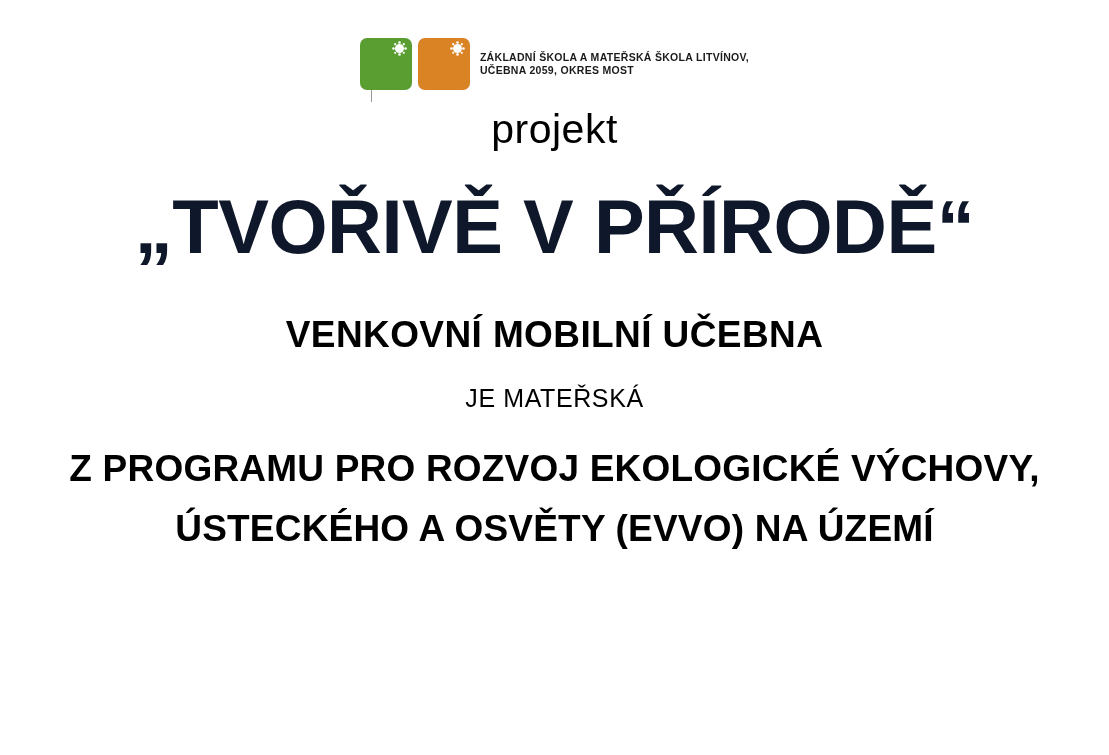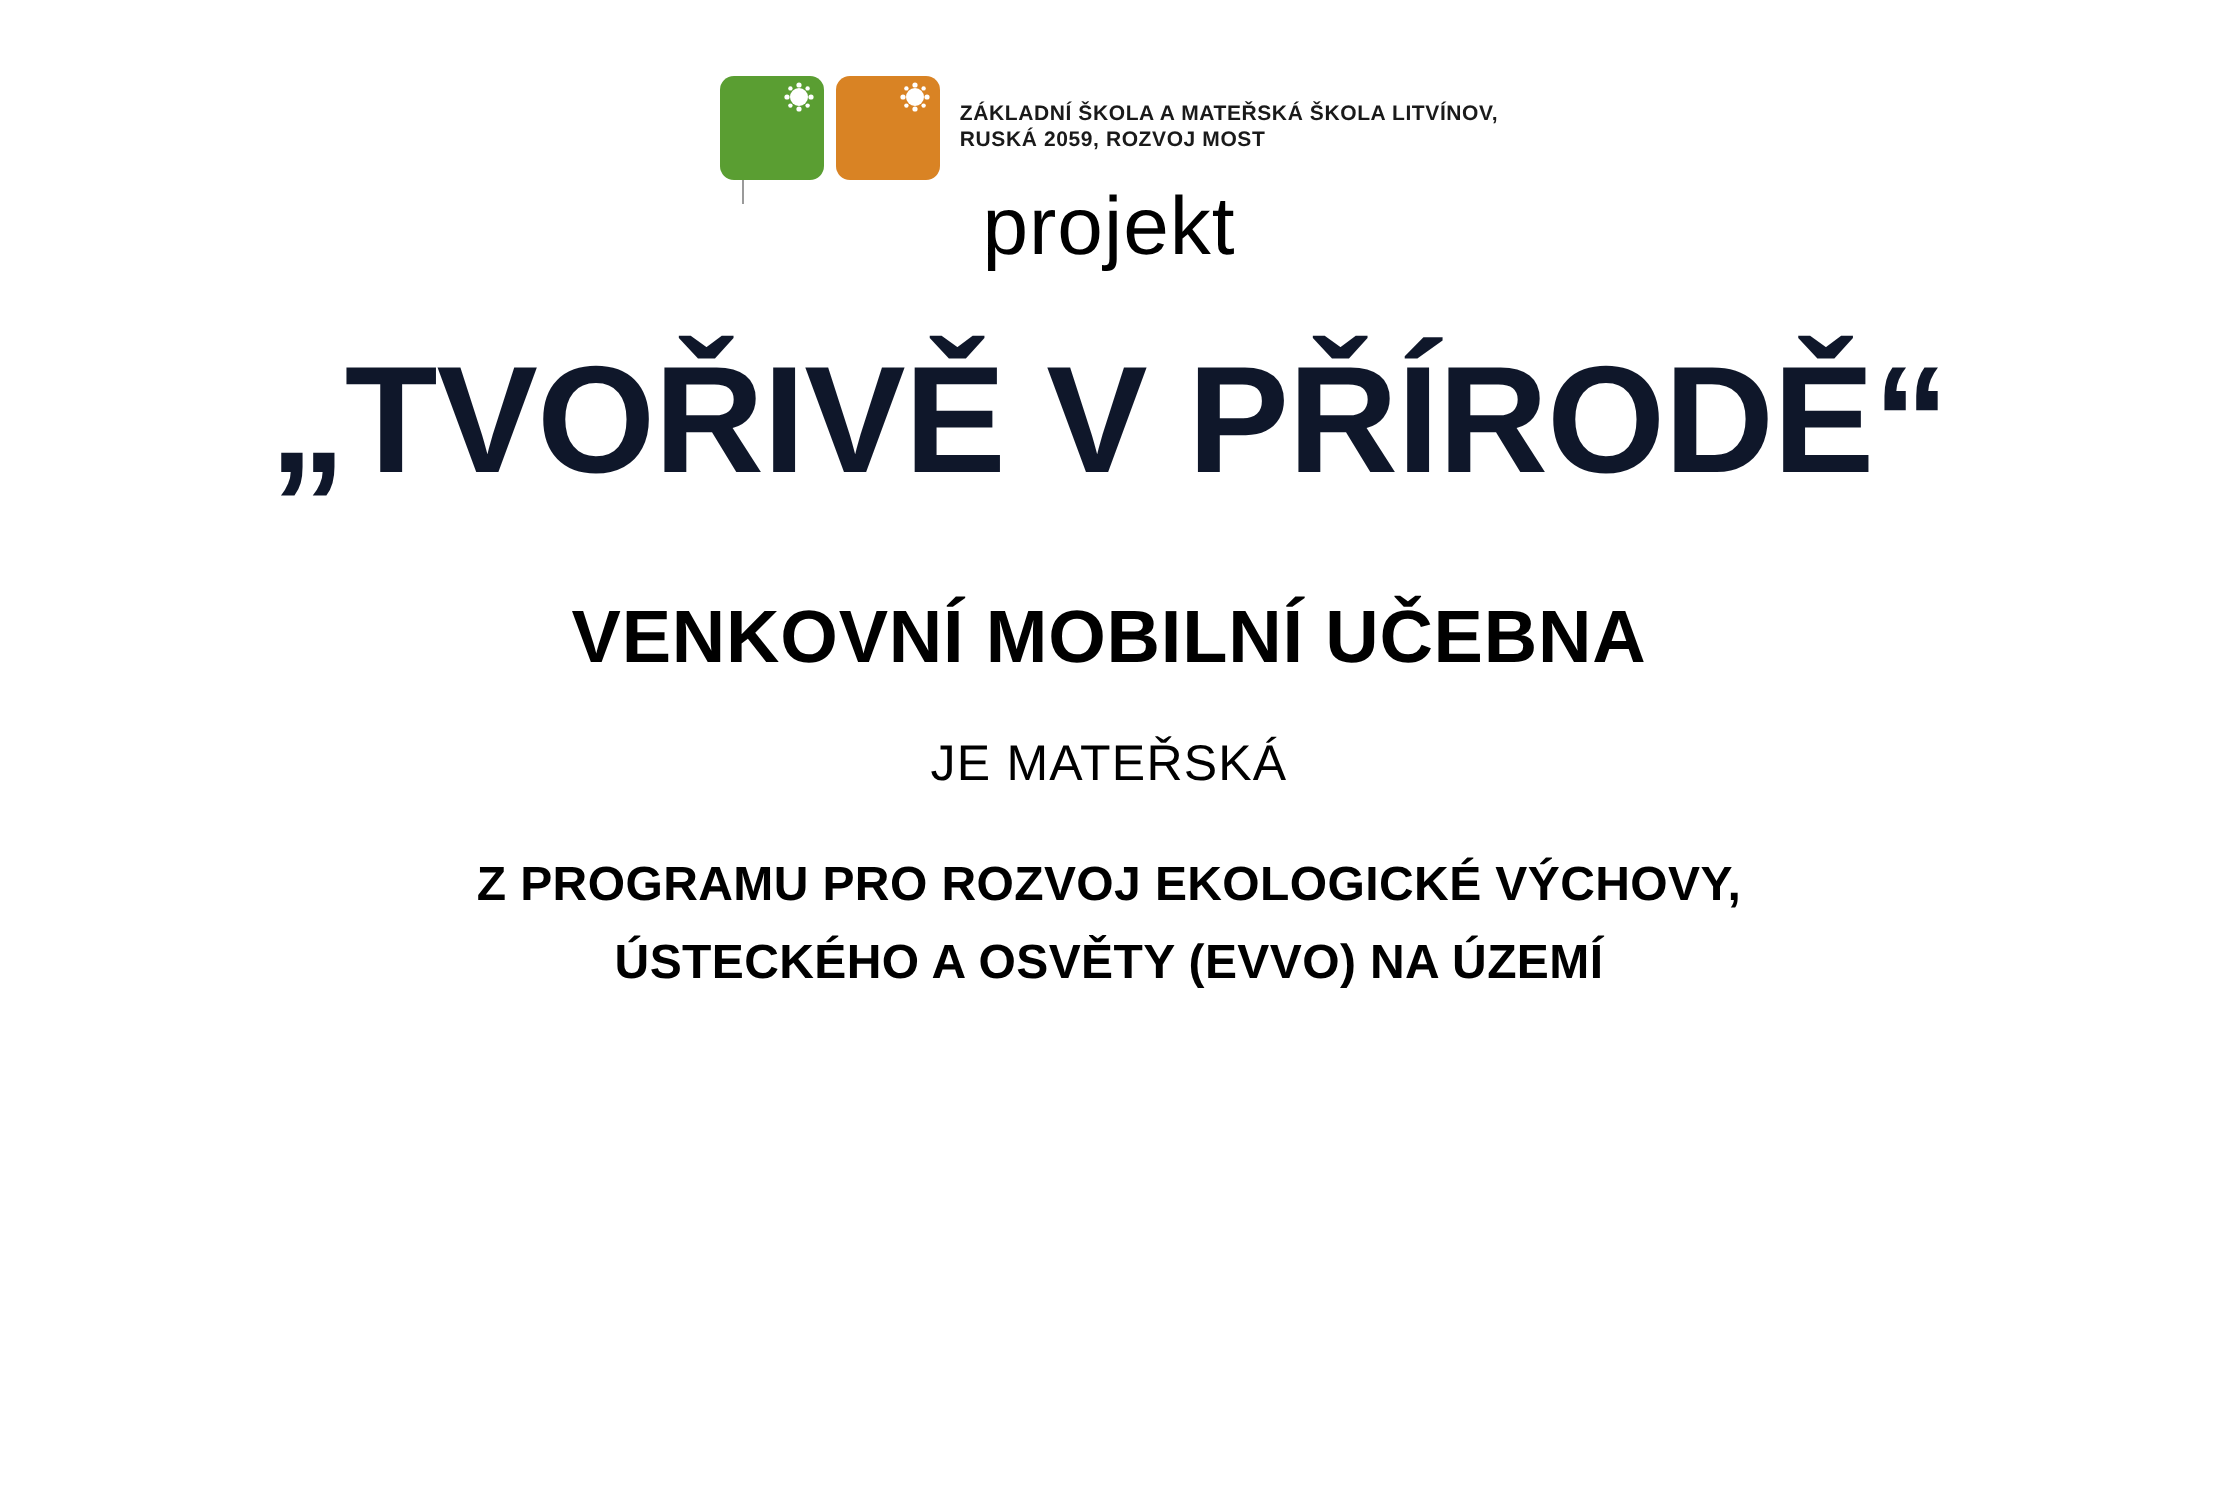--- a/index.html
+++ b/index.html
@@ -164,7 +164,7 @@
     </div>
     <div class="logo-text">
       <span class="line">ZÁKLADNÍ ŠKOLA A MATEŘSKÁ ŠKOLA LITVÍNOV,</span>
-      <span class="line">RUSKÁ 2059, ROZVOJ MOST</span>
+      <span class="line">UČEBNA 2059, OKRES MOST</span>
     </div>
   </div>
 

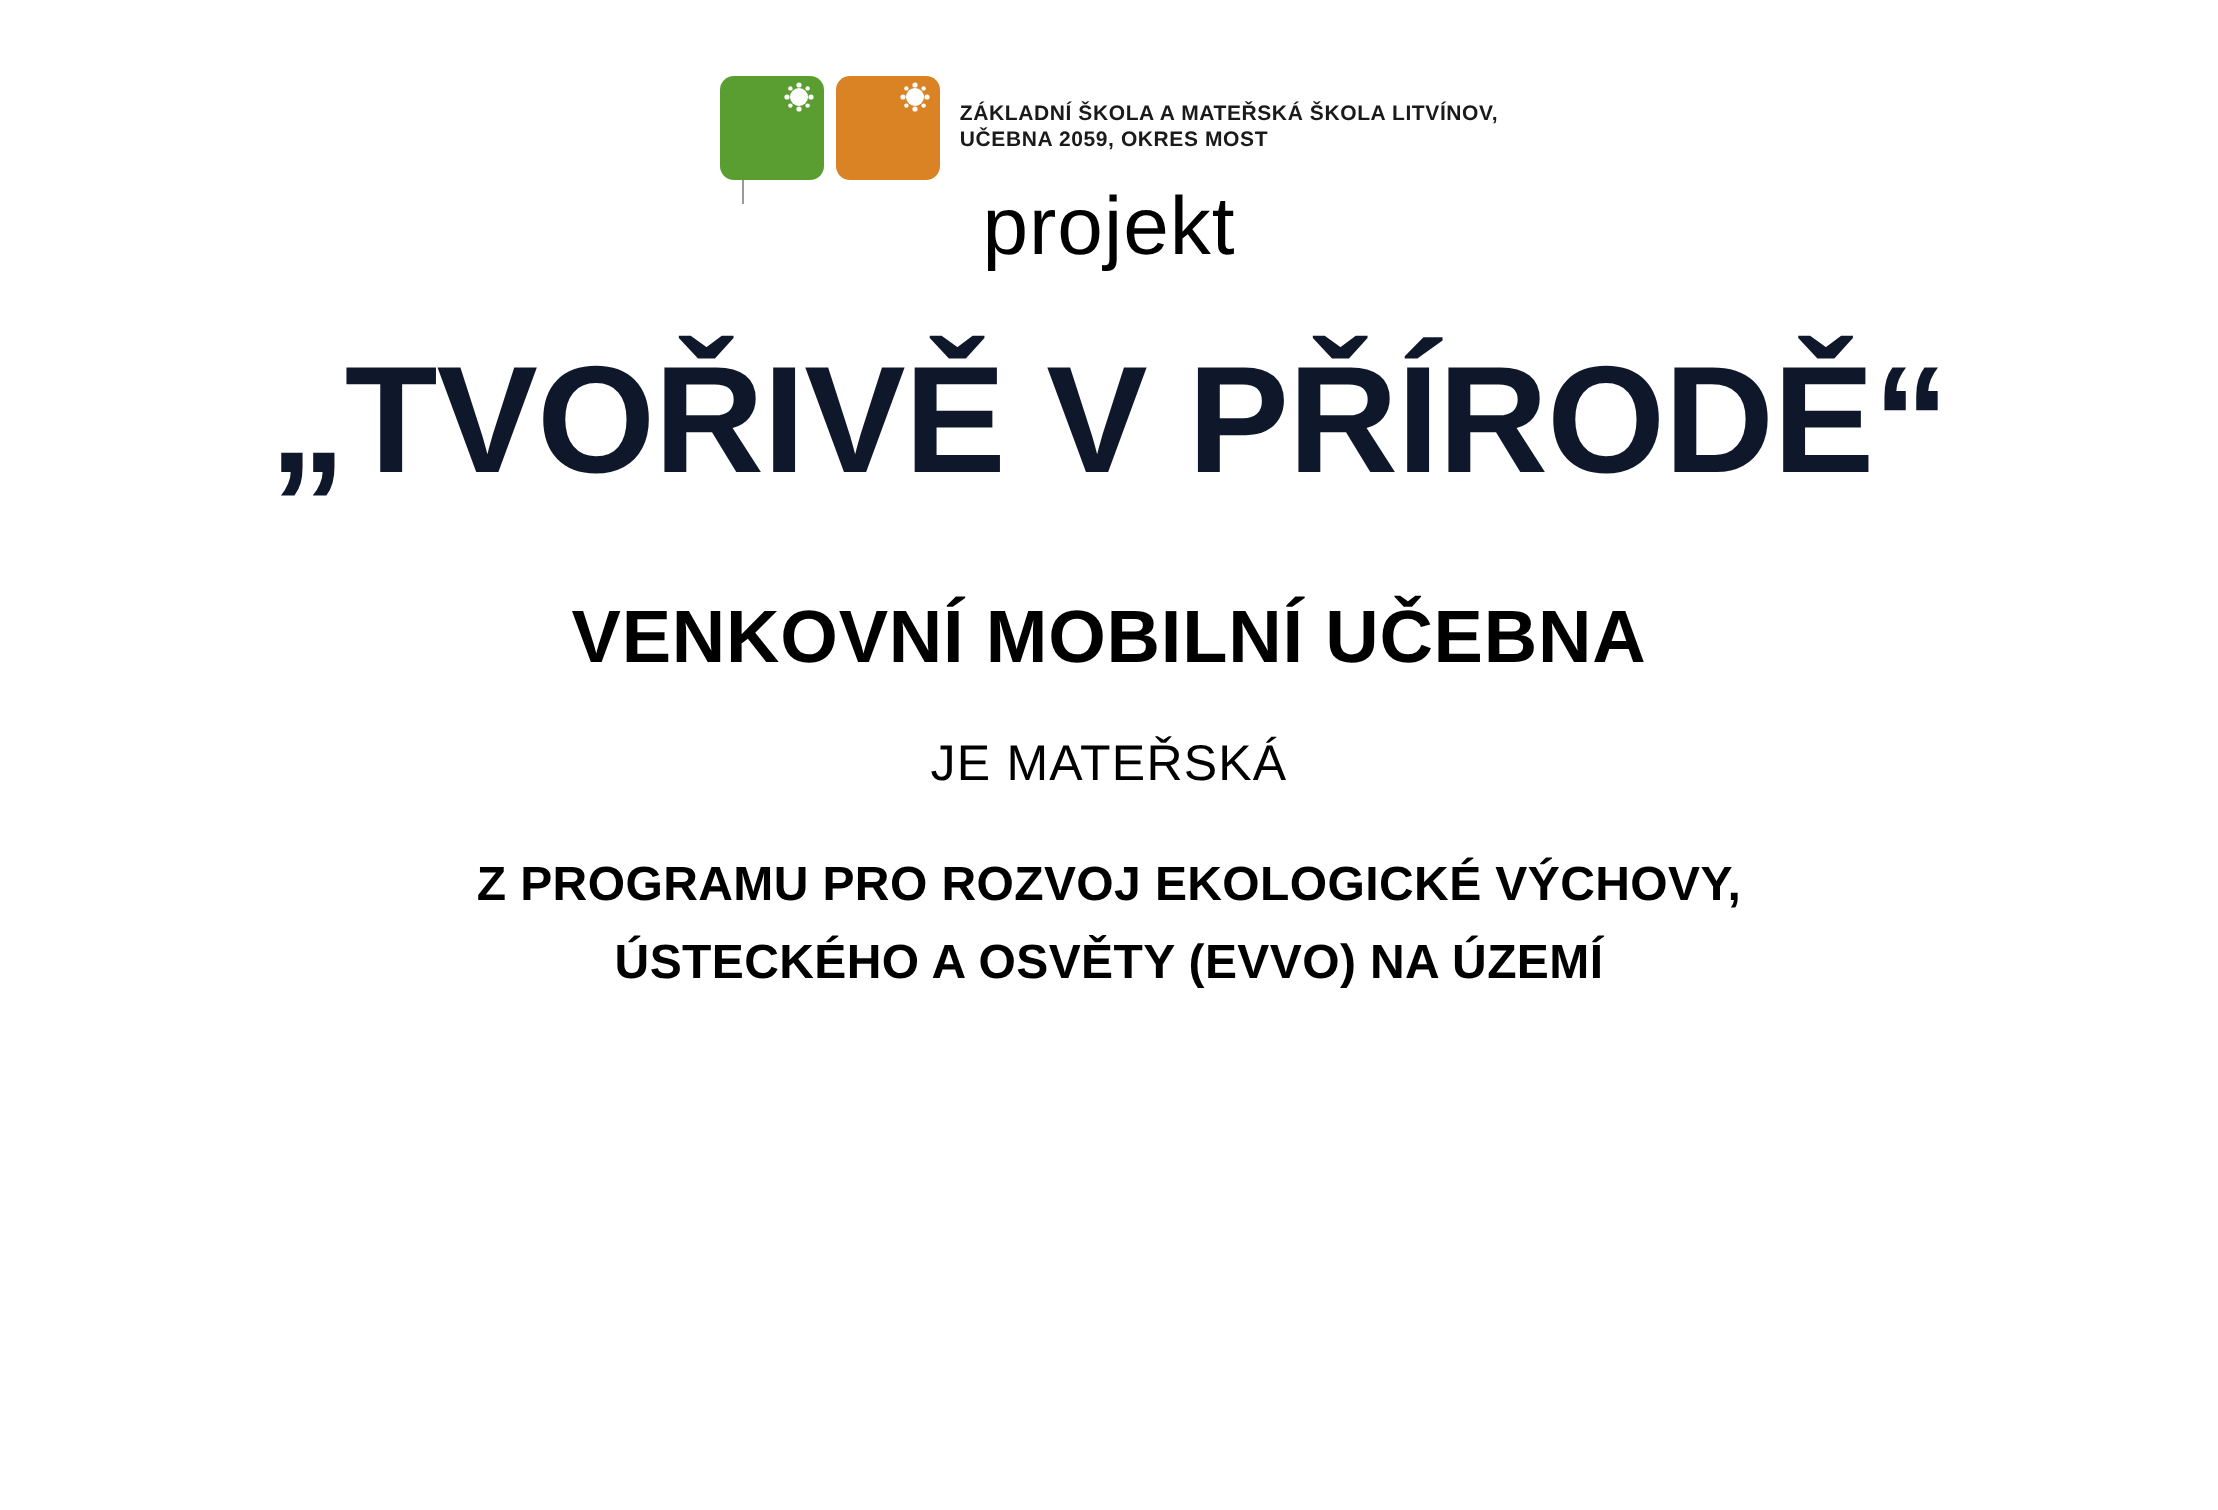--- a/index.html
+++ b/index.html
@@ -98,6 +98,7 @@
 
   
   .projekt {
+    margin-top: 16px;
     font-size: 41px;
     font-weight: 400;
     color: #000000;

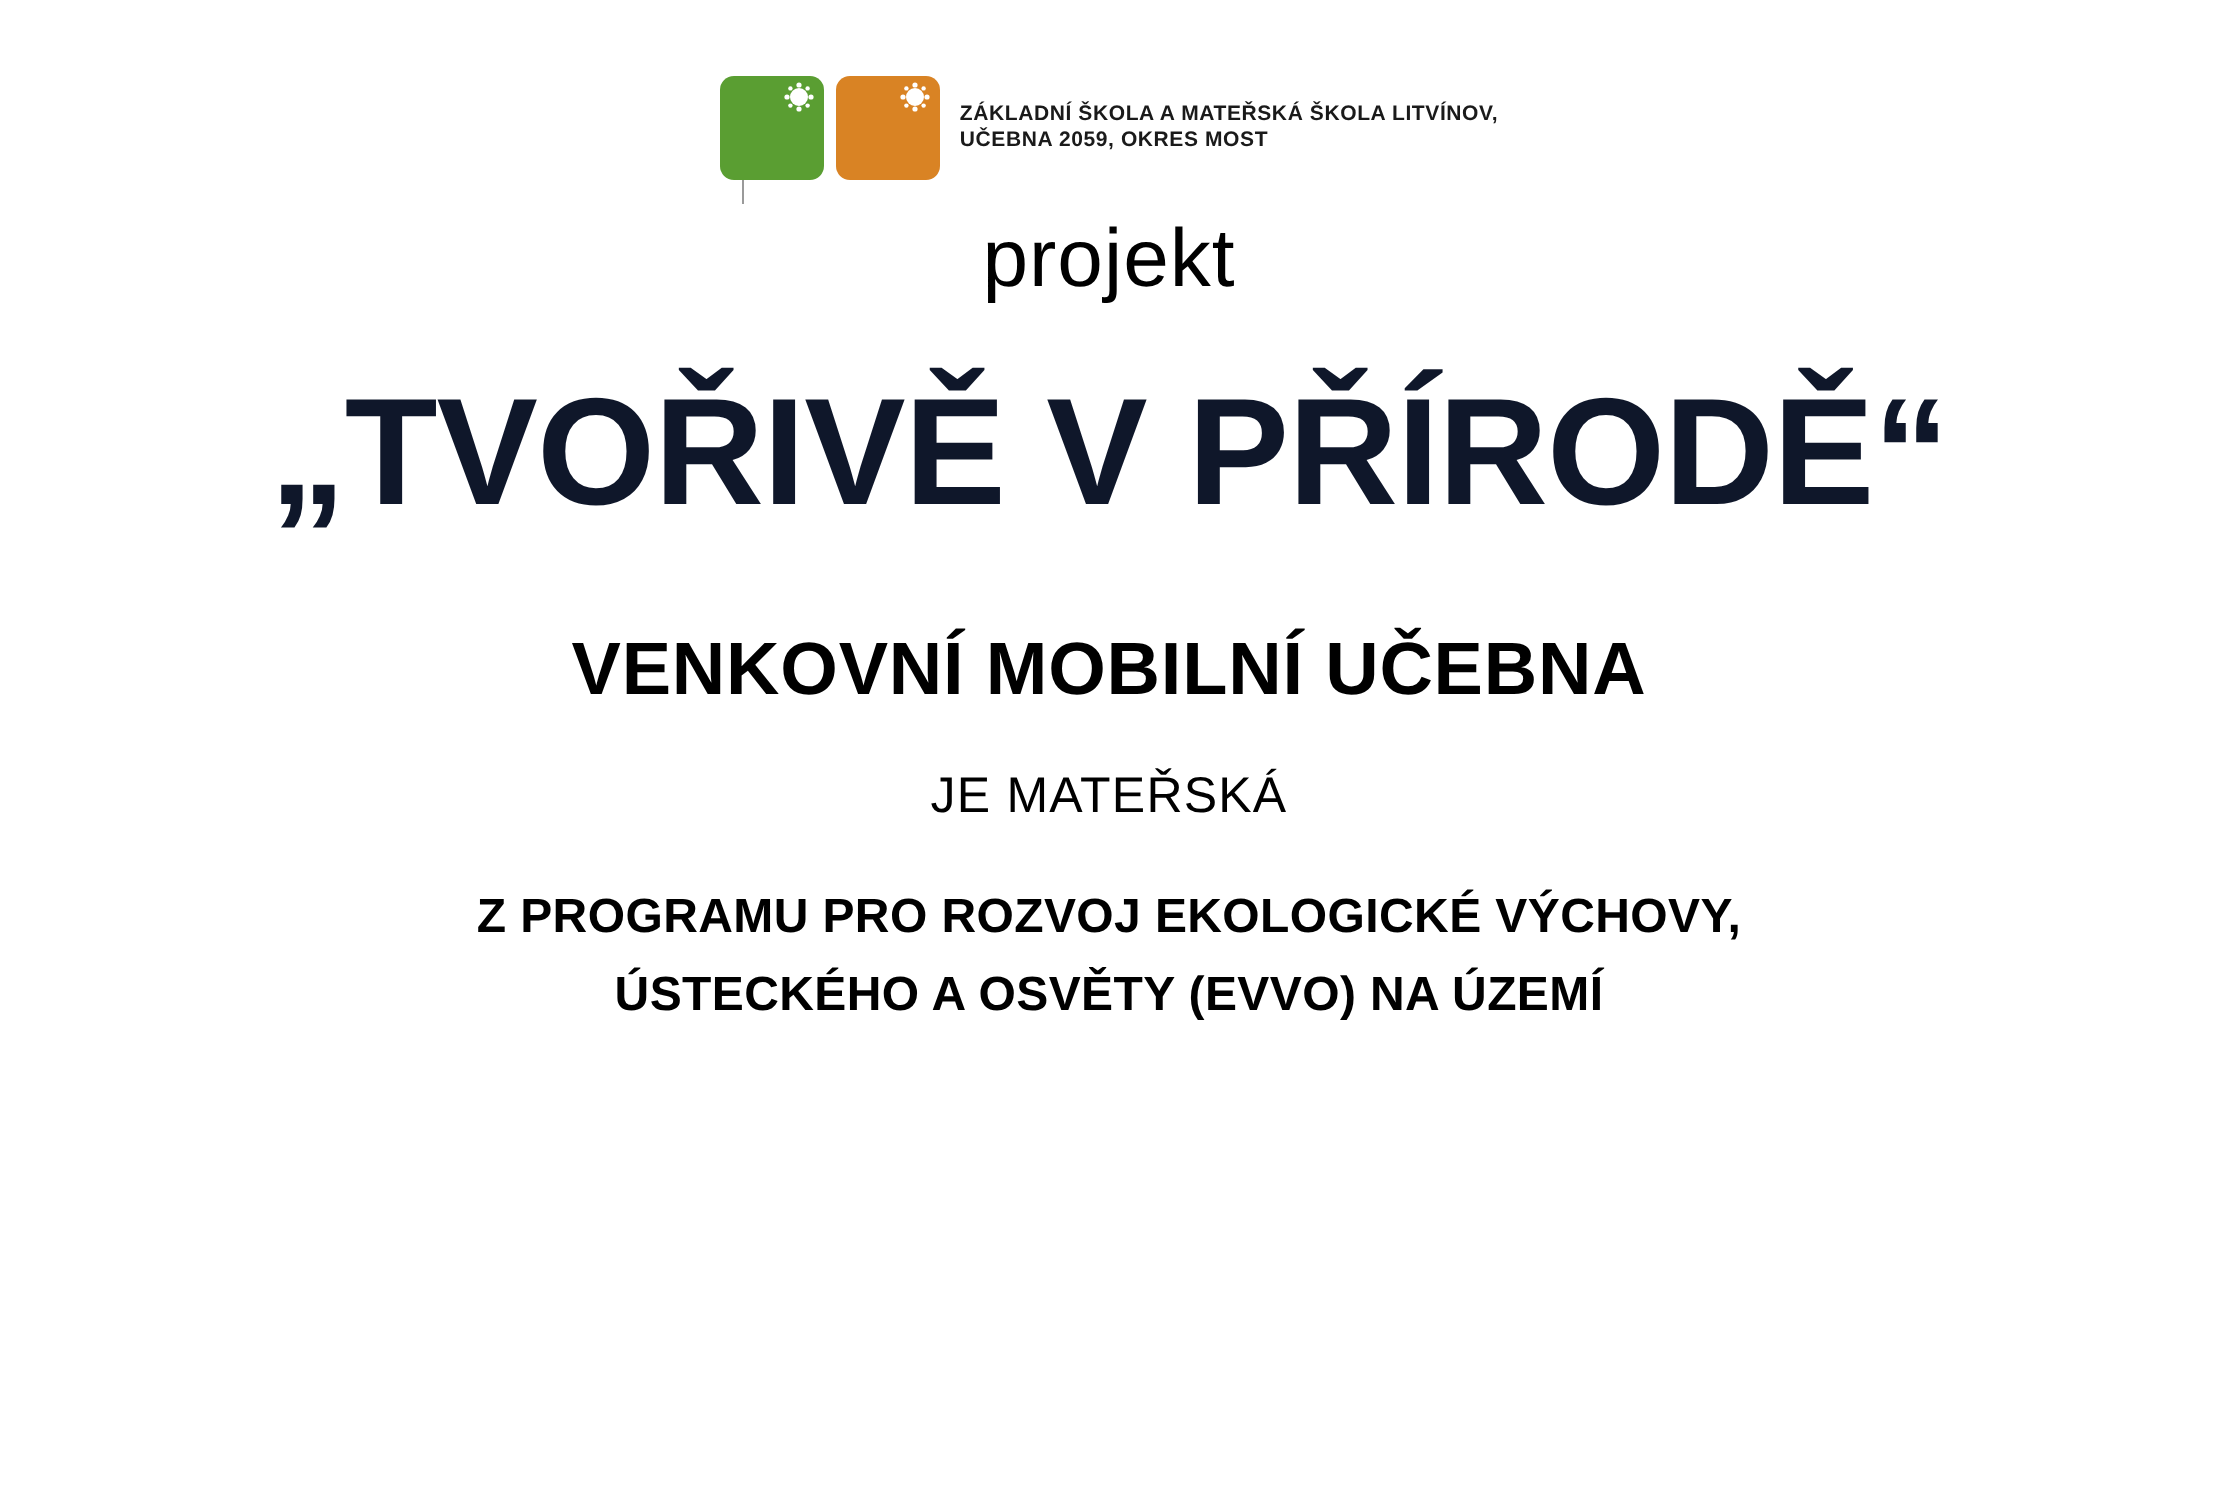--- a/index.html
+++ b/index.html
@@ -131,7 +131,7 @@
   .program {
     margin-top: 26px;
     text-align: center;
-    font-size: 24px;
+    font-size: 37px;
     font-weight: 700;
     line-height: 1.63;
     letter-spacing: 0.2px;

